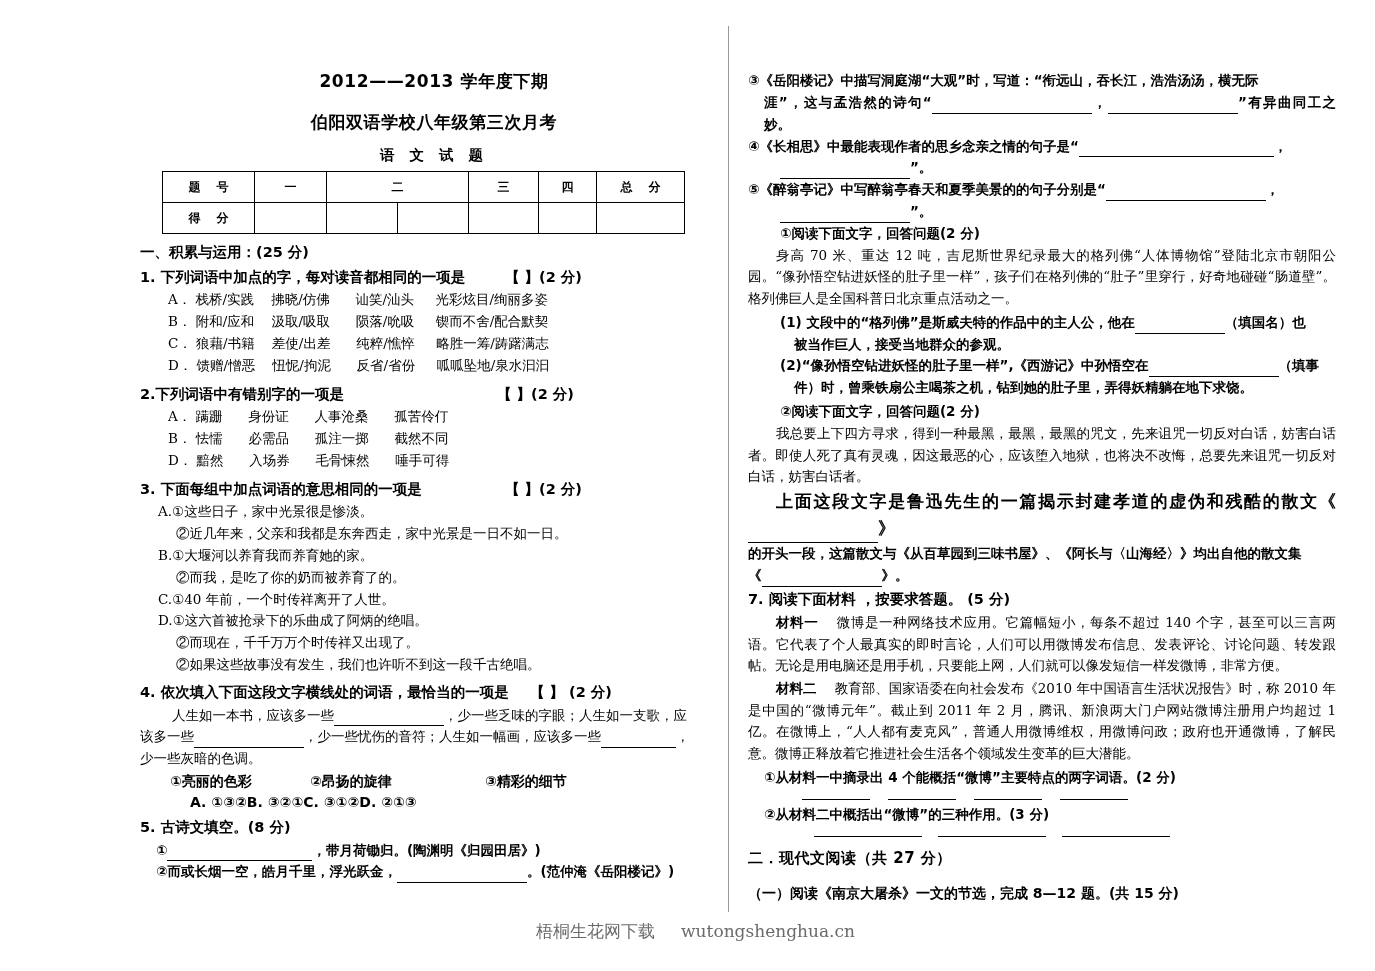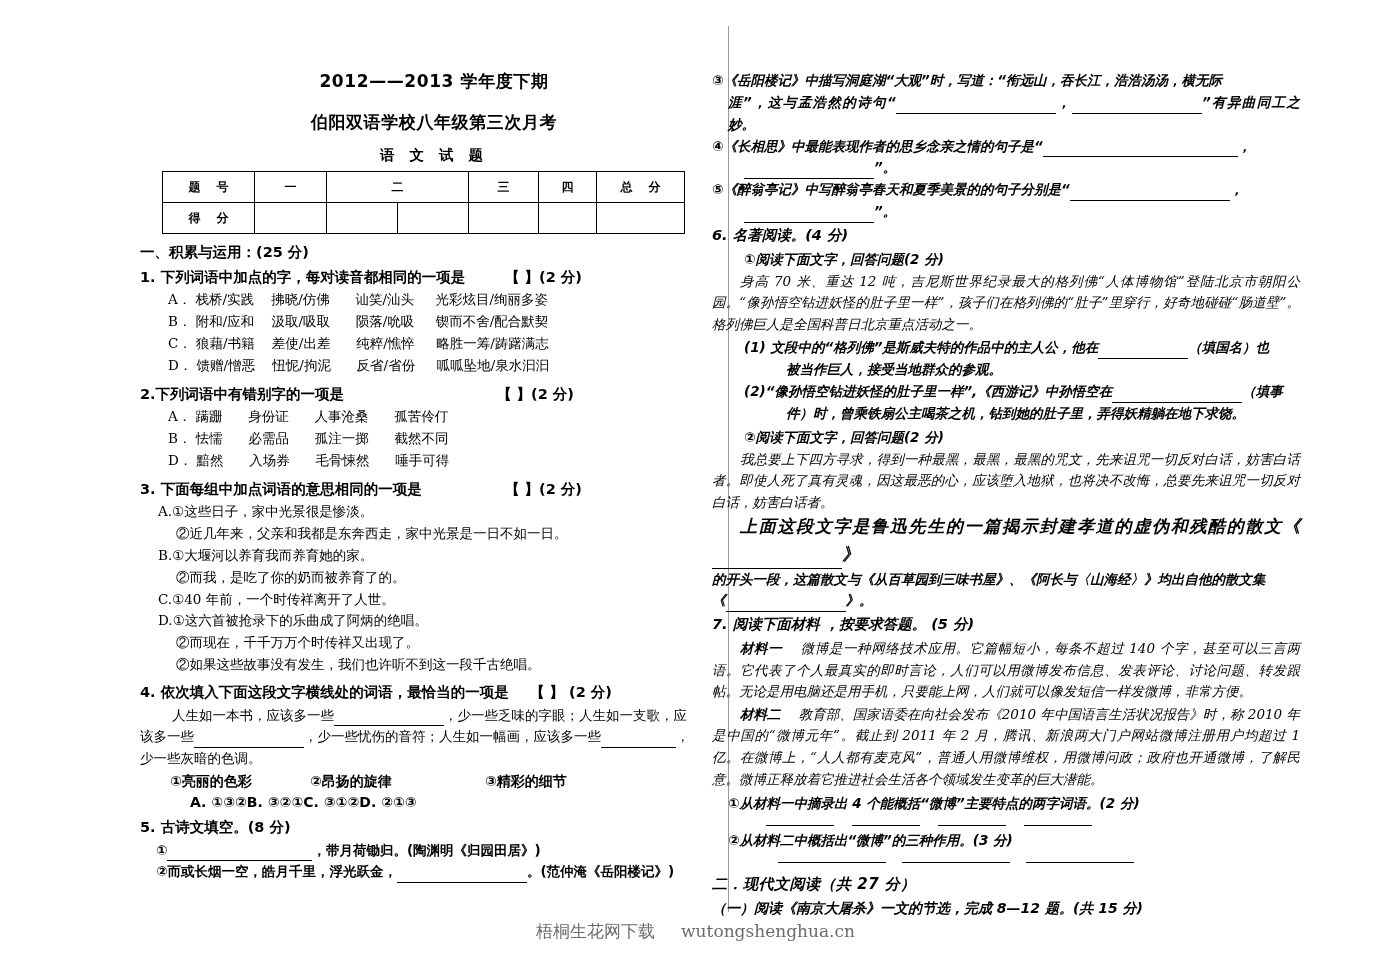--- a/index.html
+++ b/index.html
@@ -32,9 +32,8 @@
   }
   .col-right {
     position: absolute;
-    left: 712px; top: 70px;
+    left: 748px; top: 70px;
     width: 588px;
-    font-style: italic;
   }
 
   

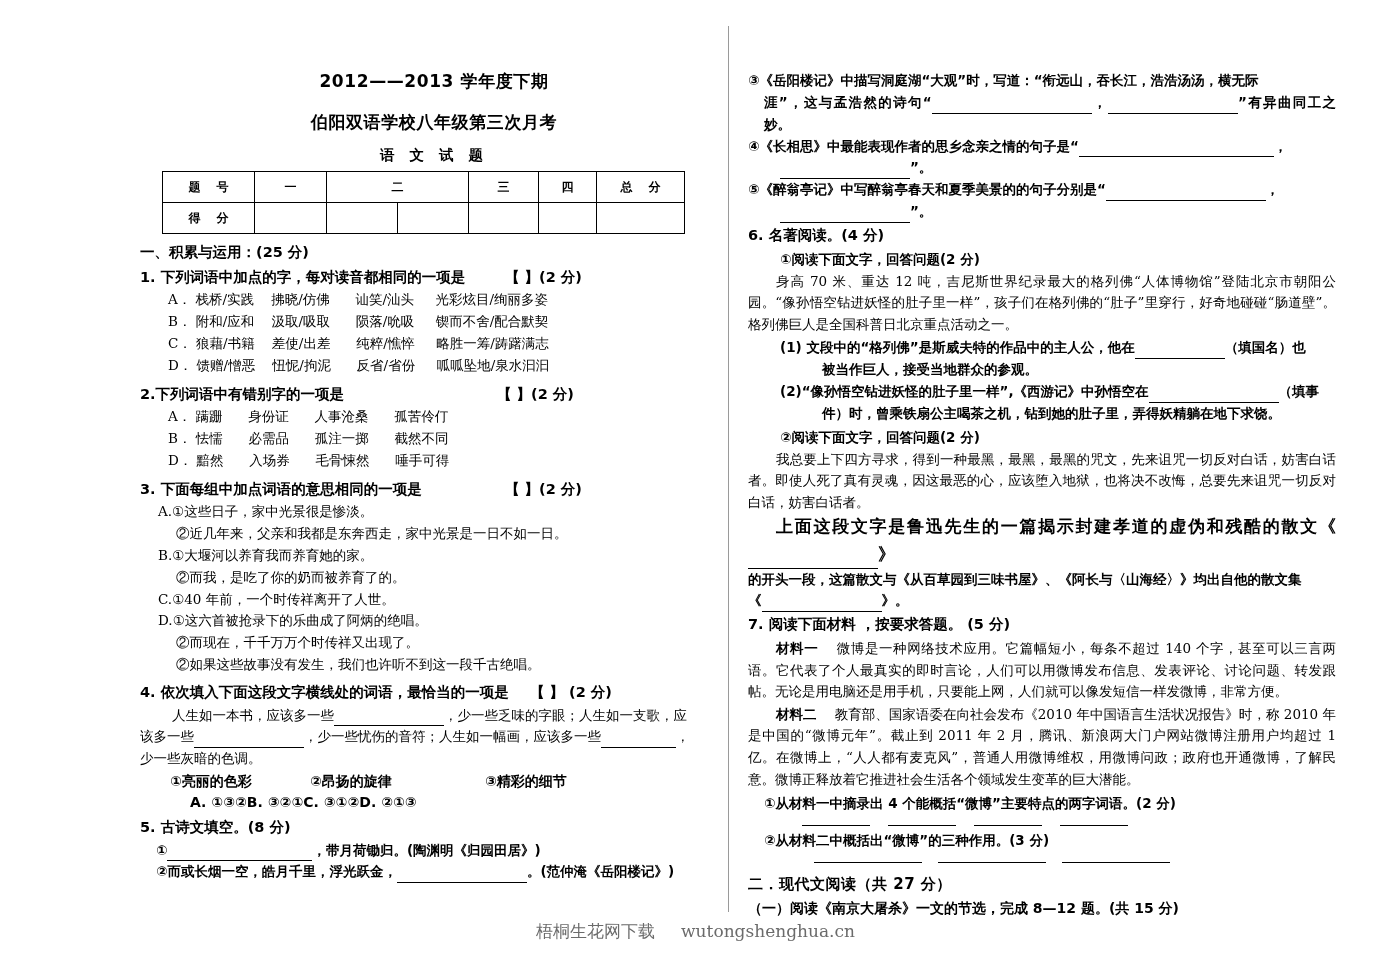--- a/index.html
+++ b/index.html
@@ -311,7 +311,6 @@
       <span class="blank b130"></span><span>”。</span>
     </div>
 
-    <div class="sec-head" style="margin-top:2px">6. 名著阅读。(4 分)</div>
     <div class="bold-para ind2" style="font-size:13.5px">①阅读下面文字，回答问题(2 分)</div>
     <div class="para indent">身高 70 米、重达 12 吨，吉尼斯世界纪录最大的格列佛“人体博物馆”登陆北京市朝阳公园。“像孙悟空钻进妖怪的肚子里一样”，孩子们在格列佛的“肚子”里穿行，好奇地碰碰“肠道壁”。格列佛巨人是全国科普日北京重点活动之一。</div>
     <div class="bold-para ind2" style="font-size:13.5px;margin-top:2px">

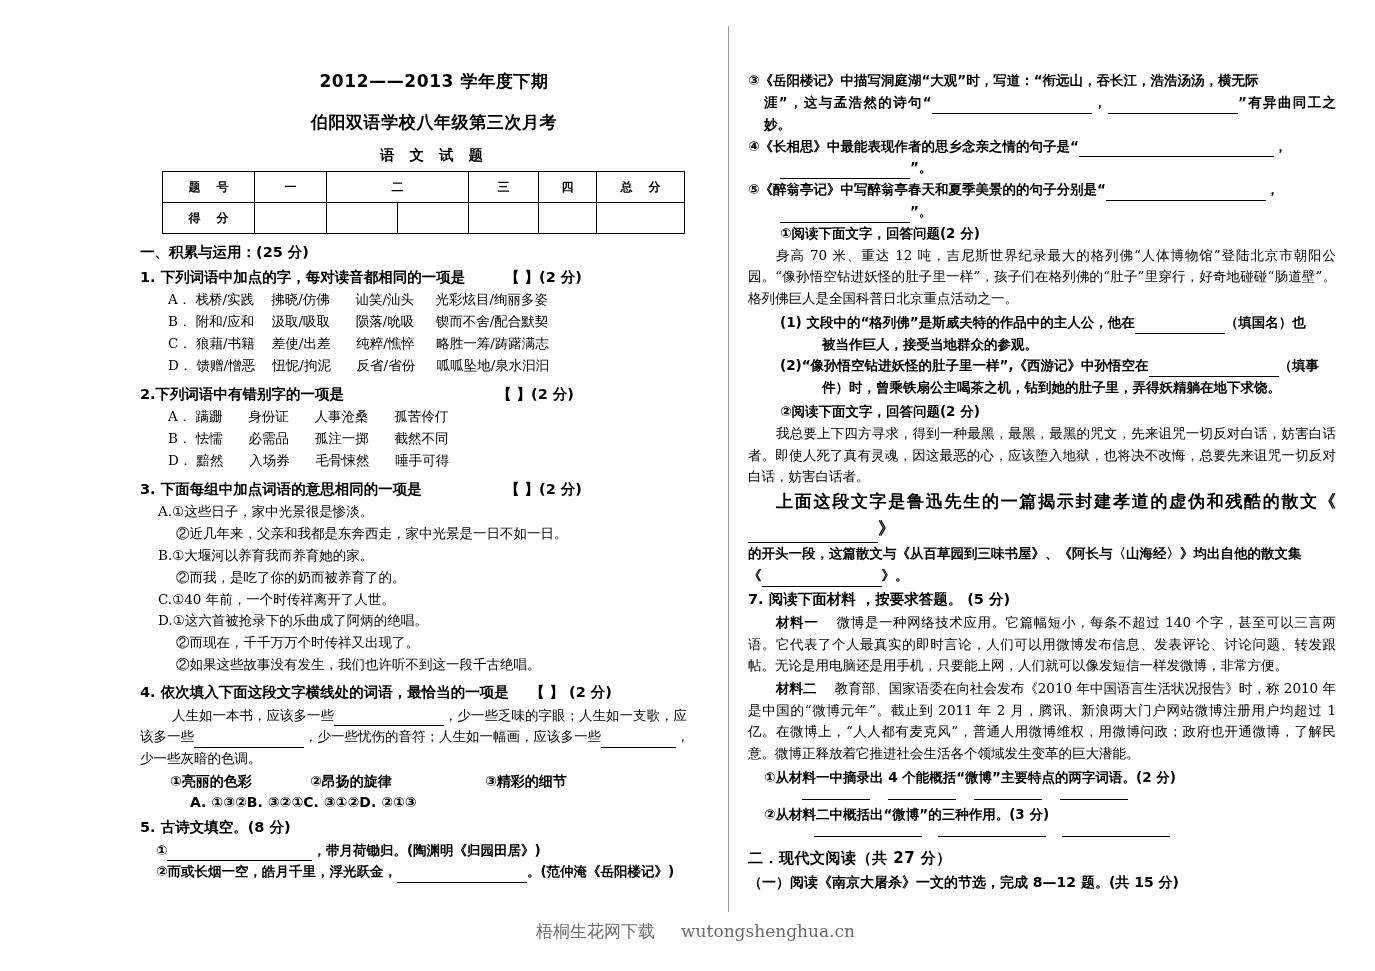--- a/index.html
+++ b/index.html
@@ -133,7 +133,7 @@
   .bold-para.indent { text-indent: 28px; }
   .ind1 { margin-left: 16px; }
   .ind2 { margin-left: 32px; }
-  .ind3 { margin-left: 74px; }
+  .ind3 { margin-left: 46px; }
 
   
   .blank {

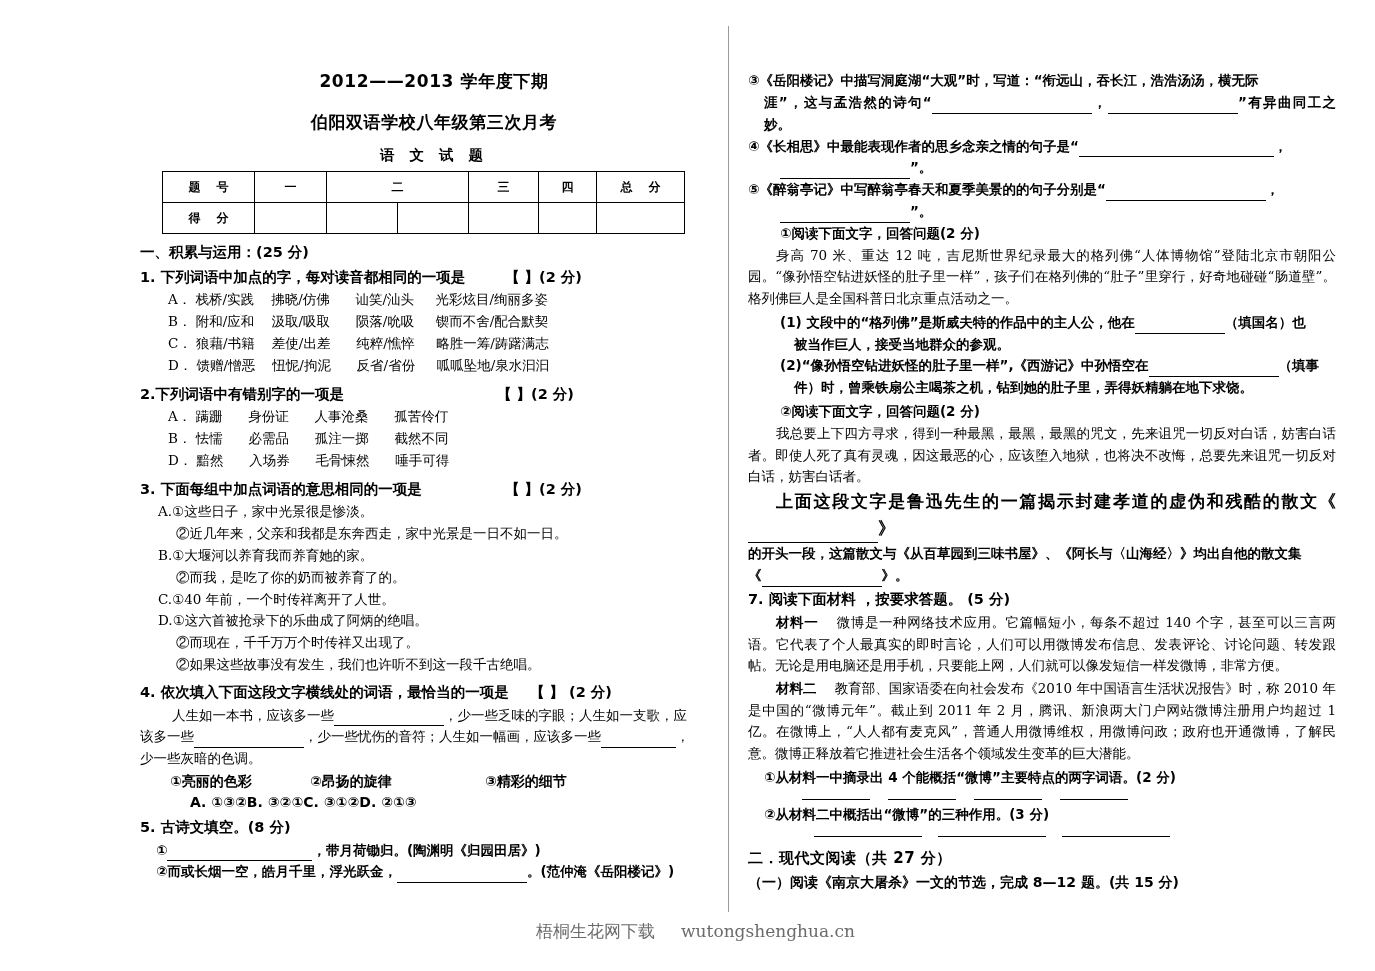--- a/index.html
+++ b/index.html
@@ -168,7 +168,7 @@
   .sec2-head {
     font-size: 15px;
     font-weight: bold;
-    margin: 12px 0 3px 0;
+    margin: 12px 0 14px 0;
     letter-spacing: 0.5px;
   }
 

